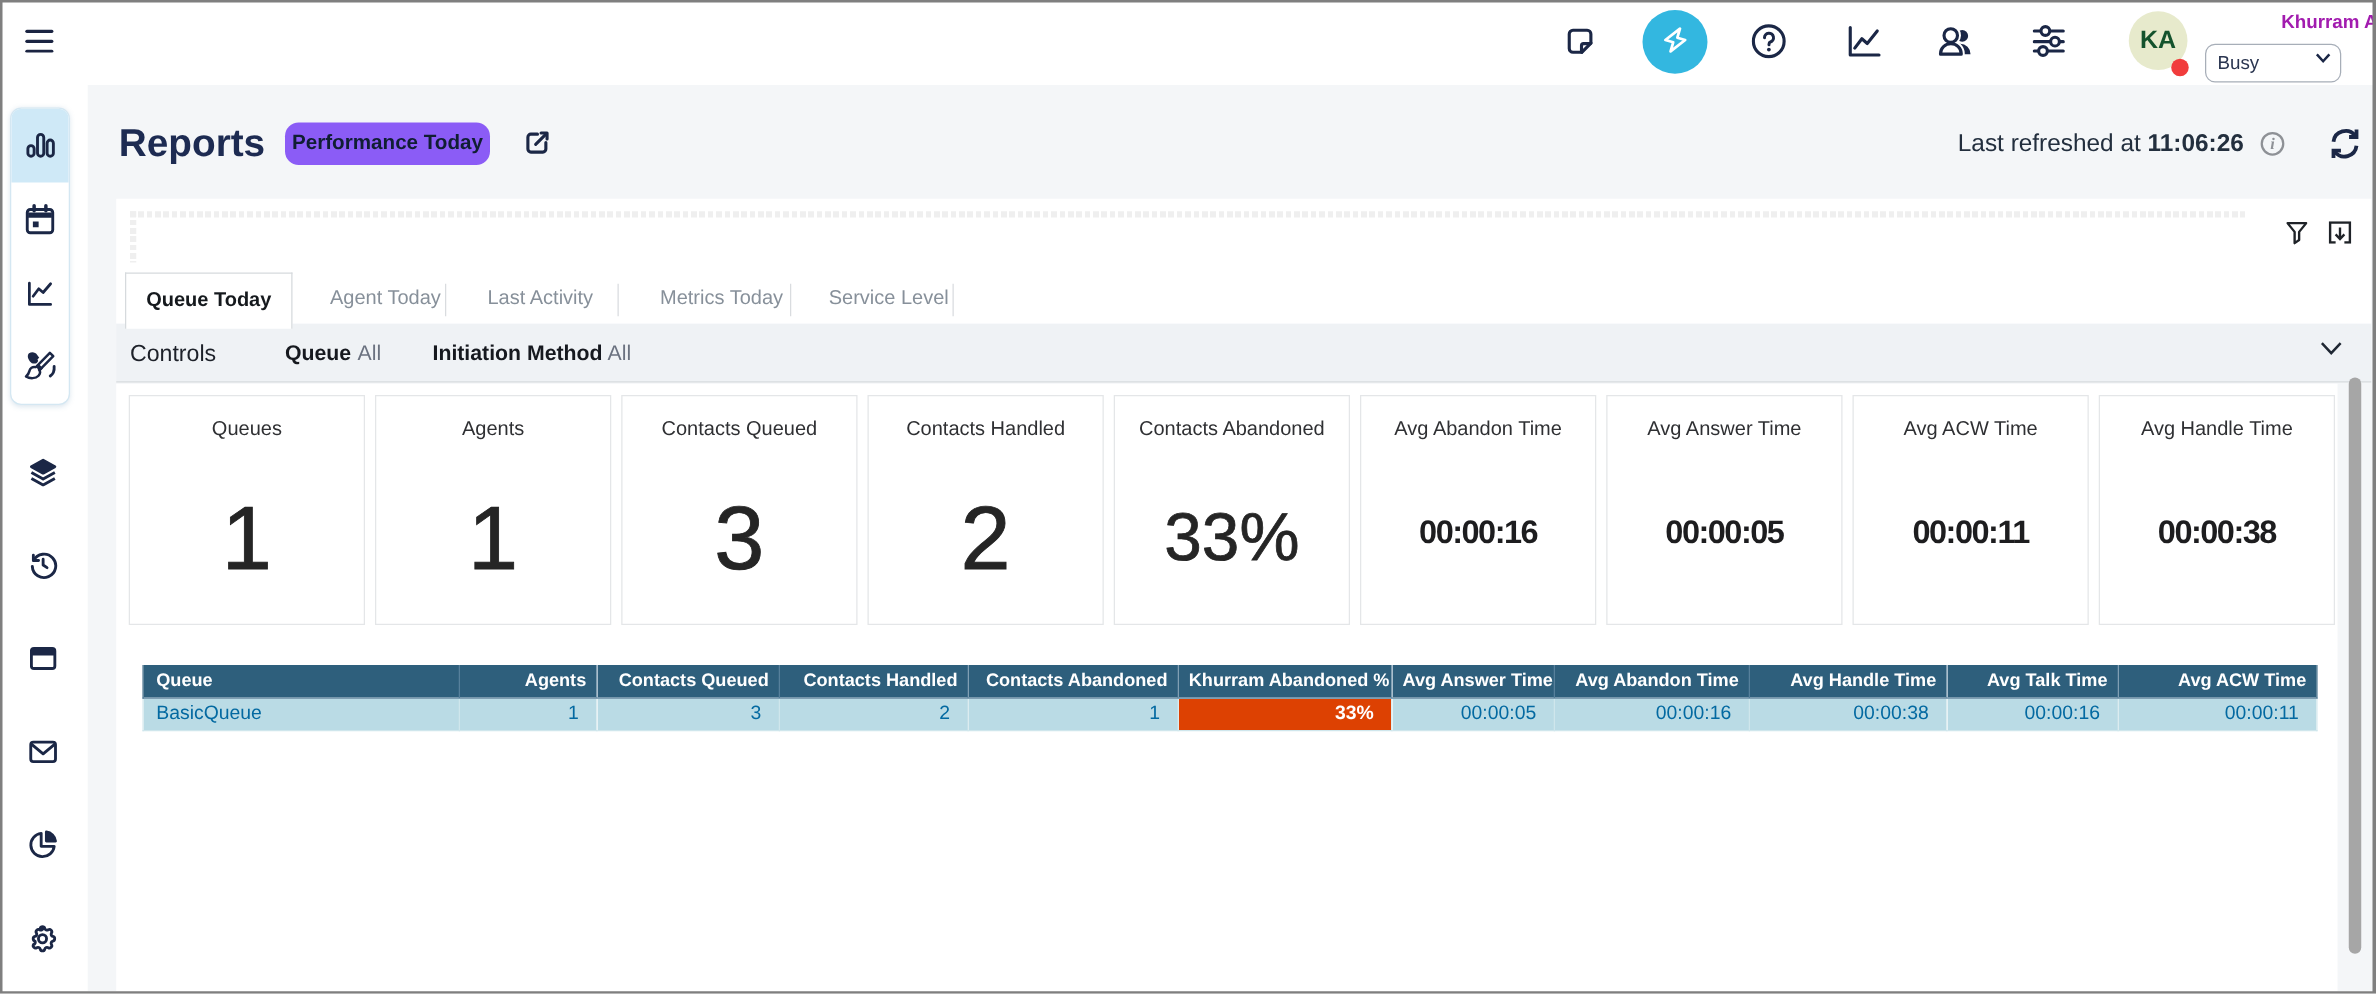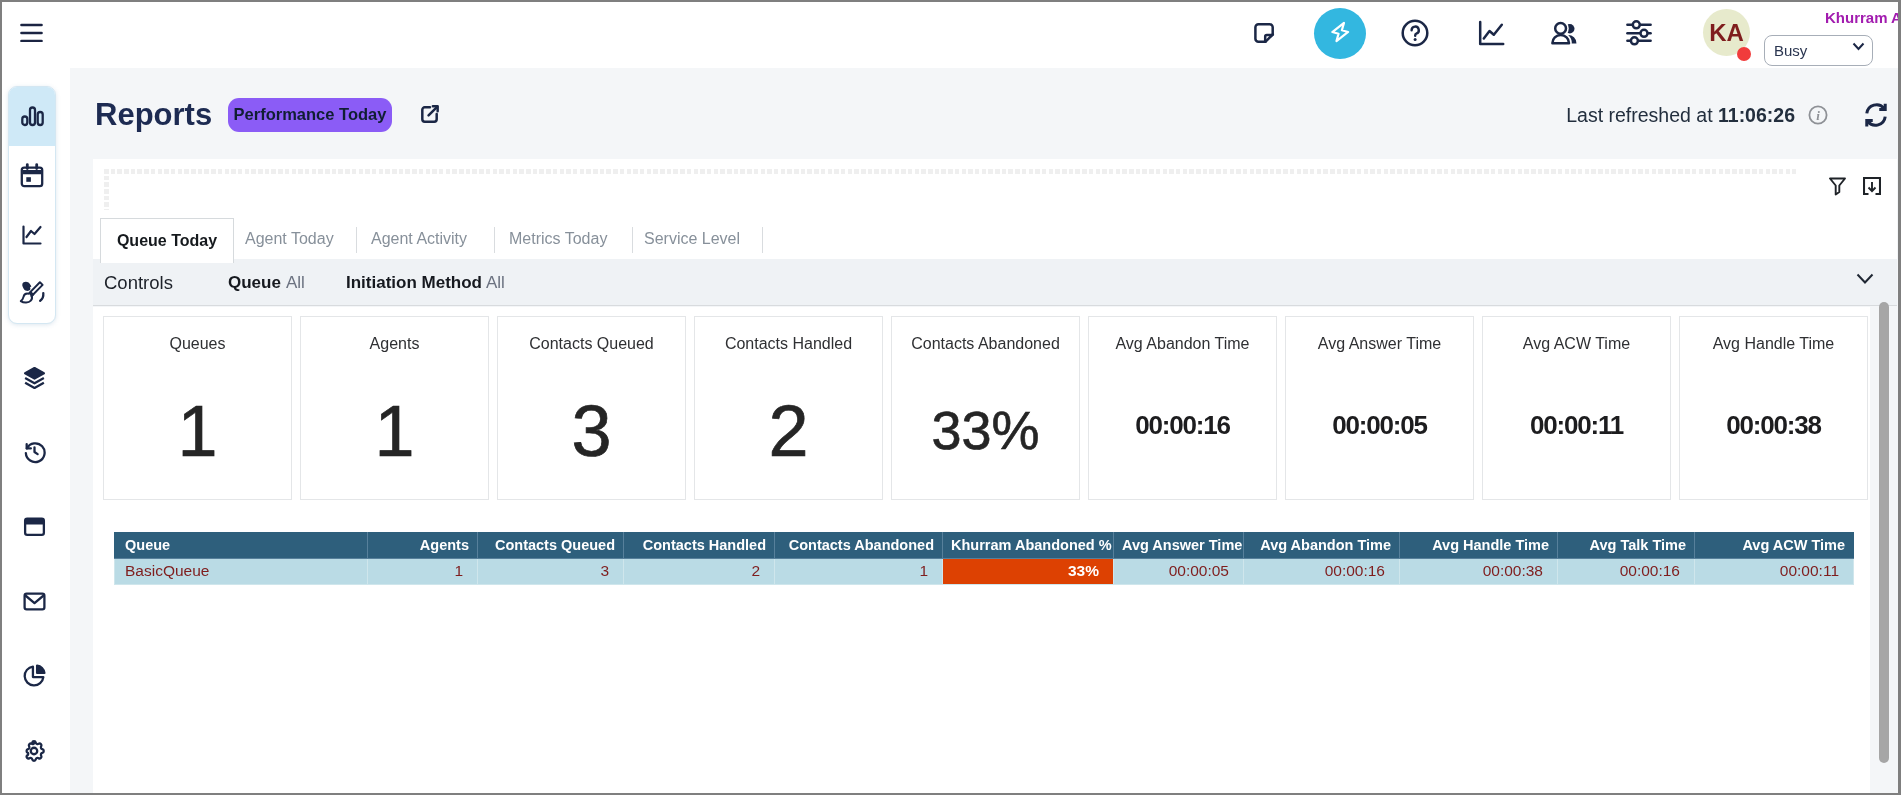--- a/index.html
+++ b/index.html
@@ -69,7 +69,7 @@
   #qtable td.orange { background:#dd4102; color:#fff; font-weight:bold; }
 
   
-  #avatar { position:absolute; left:1703px; top:9px; width:47px; height:47px; border-radius:50%; background:#e7eacc; display:flex; align-items:center; justify-content:center; font-size:24px; font-weight:bold; color:#7f1d1d; letter-spacing:0; }
+  #avatar { position:absolute; left:1703px; top:9px; width:47px; height:47px; border-radius:50%; background:#e7eacc; display:flex; align-items:center; justify-content:center; font-size:20px; font-weight:bold; color:#14532d; letter-spacing:0; }
   #avdot { position:absolute; left:1737px; top:47px; width:14px; height:14px; border-radius:50%; background:#f13c3c; }
   #uname { position:absolute; left:1825px; top:9px; width:110px; font-size:15px; font-weight:bold; color:#a21caf; }
   #statussel { position:absolute; left:1764px; top:35px; width:109px; height:31px; border:1.4px solid #a7aeb8; border-radius:8px; background:#fff; font-size:15px; color:#2a3550; display:flex; align-items:center; padding-left:9px; }

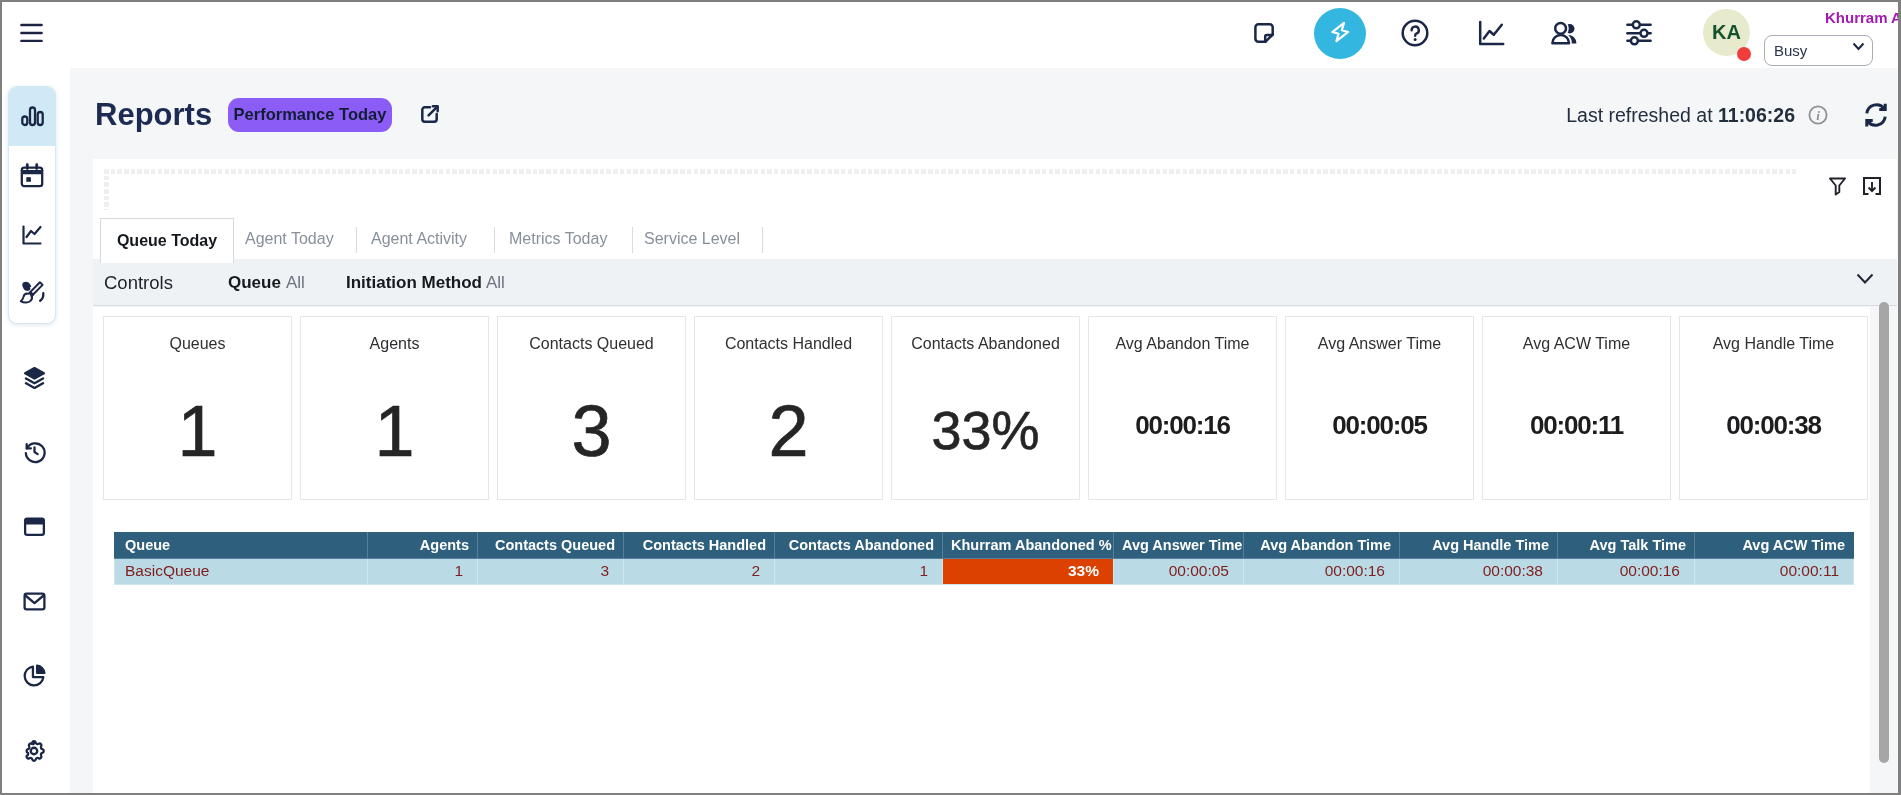--- a/index.html
+++ b/index.html
@@ -43,7 +43,7 @@
 
   
   #tabactive { position:absolute; left:100px; top:218px; width:134px; height:45px; background:#fff; border:1px solid #d6dadd; border-bottom:none; z-index:5; display:flex; align-items:center; justify-content:center; font-size:16px; font-weight:bold; color:#15191d; }
-  .tab { position:absolute; top:218px; height:41px; display:flex; align-items:center; font-size:16px; color:#87909a; white-space:nowrap; }
+  .tab { position:absolute; top:218px; height:41px; display:flex; align-items:center; font-size:16px; color:#87909a; white-space:nowrap;margin-left:19px; }
   .tabsep { position:absolute; top:227px; height:26px; width:1px; background:#d9dcdf; }
 
   

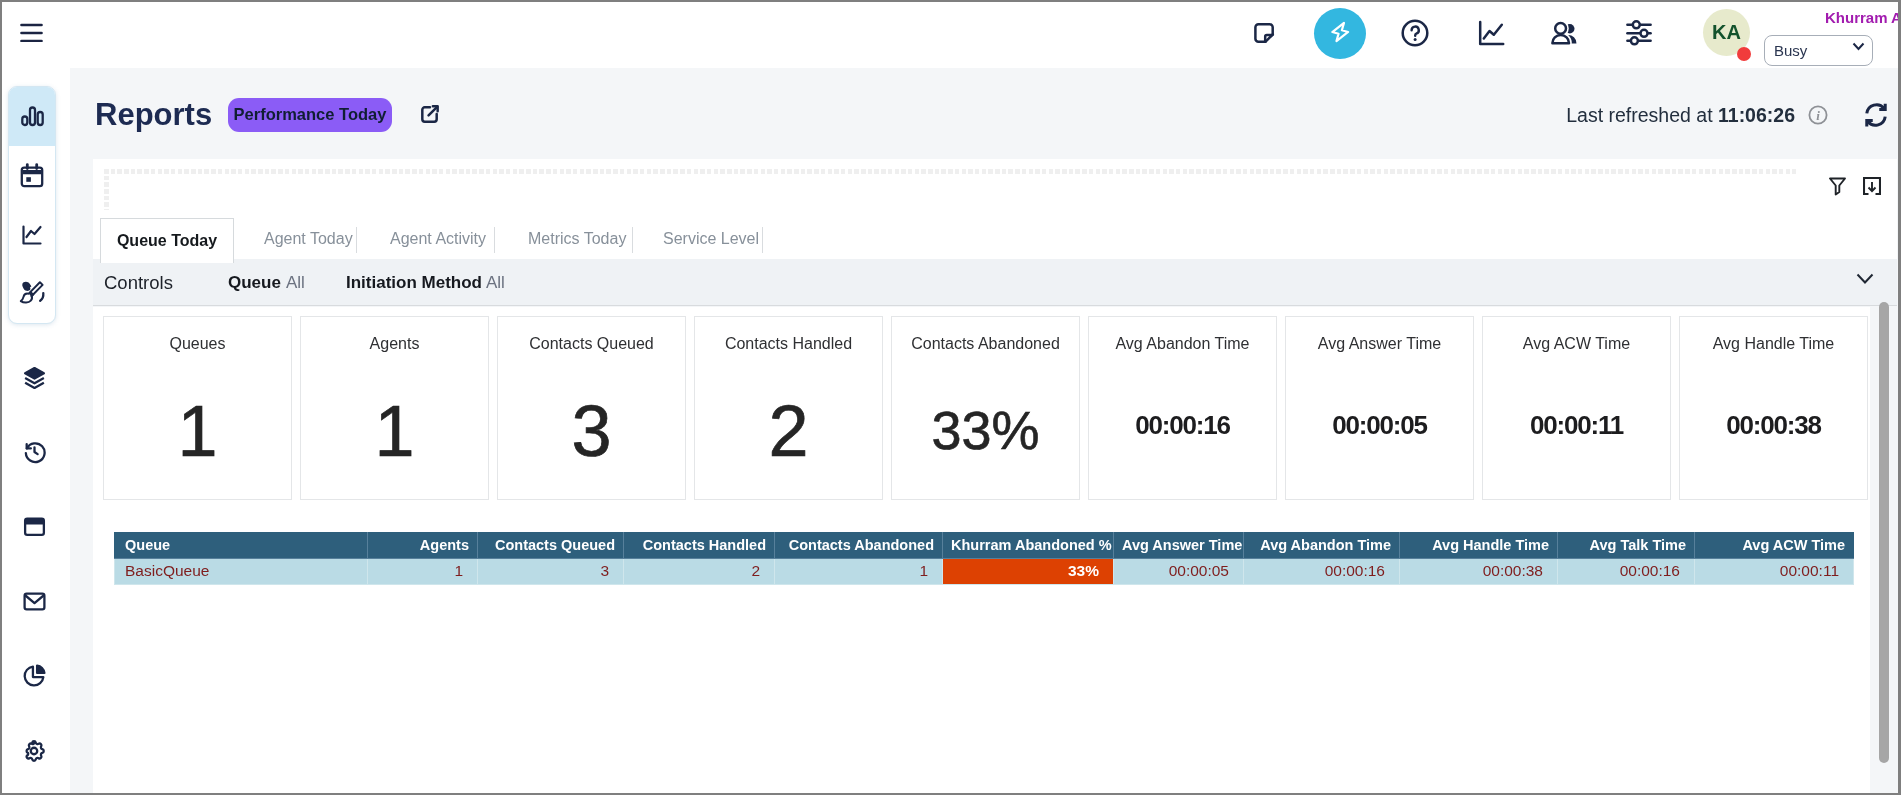--- a/index.html
+++ b/index.html
@@ -253,7 +253,7 @@
 
 <div id="tabactive">Queue Today</div>
 <div class="tab" style="left:245px">Agent Today</div>
-<div class="tab" style="left:371px">Agent Activity</div>
+<div class="tab" style="left:371px">Last Activity</div>
 <div class="tab" style="left:509px">Metrics Today</div>
 <div class="tab" style="left:644px">Service Level</div>
 <div class="tabsep" style="left:356px"></div>

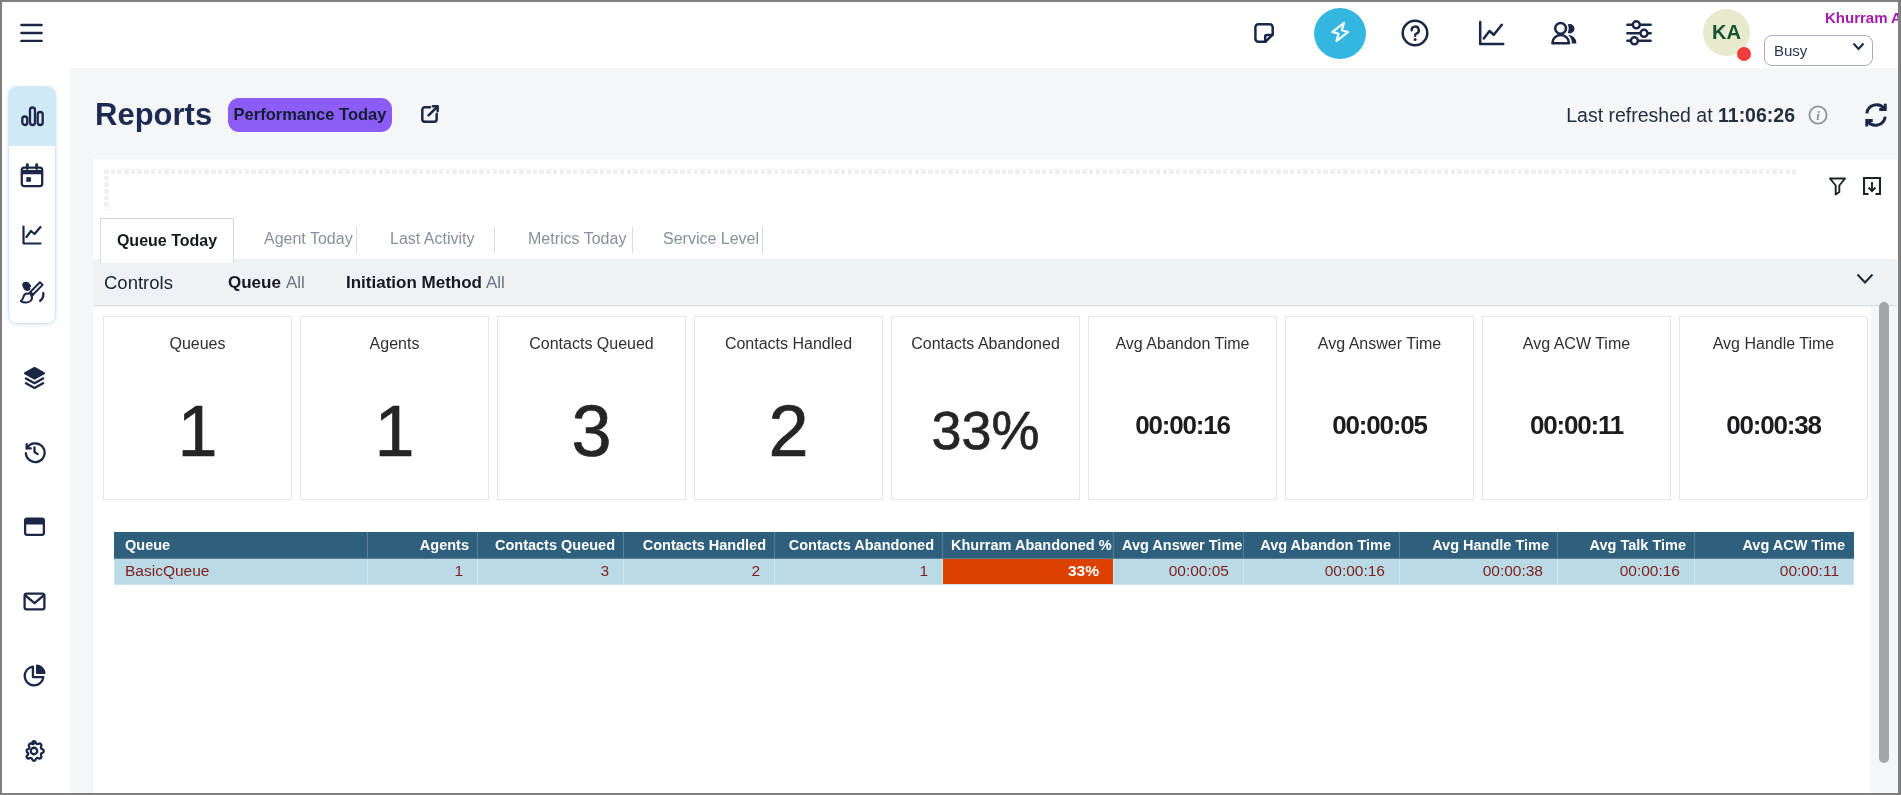--- a/index.html
+++ b/index.html
@@ -64,7 +64,7 @@
   #qtable th { background:#2e5f7c; color:#fff; font-size:14.5px; font-weight:bold; height:26px; padding:0 8px; white-space:nowrap; overflow:hidden; border:1px solid #57809b; border-top:none; text-align:right; }
   #qtable th:first-child { text-align:left; padding-left:10px; border-left:1px solid #2e5f7c; }
   #qtable th:last-child { border-right:1px solid #2e5f7c; }
-  #qtable td { background:#badbe5; color:#7f1d1d; font-size:15.5px; height:26px; padding:0 14px; white-space:nowrap; overflow:hidden; border:1px solid #cfe6ec; text-align:right; }
+  #qtable td { background:#badbe5; color:#0369a1; font-size:15.5px; height:26px; padding:0 14px; white-space:nowrap; overflow:hidden; border:1px solid #cfe6ec; text-align:right; }
   #qtable td:first-child { text-align:left; padding-left:10px; }
   #qtable td.orange { background:#dd4102; color:#fff; font-weight:bold; }
 

